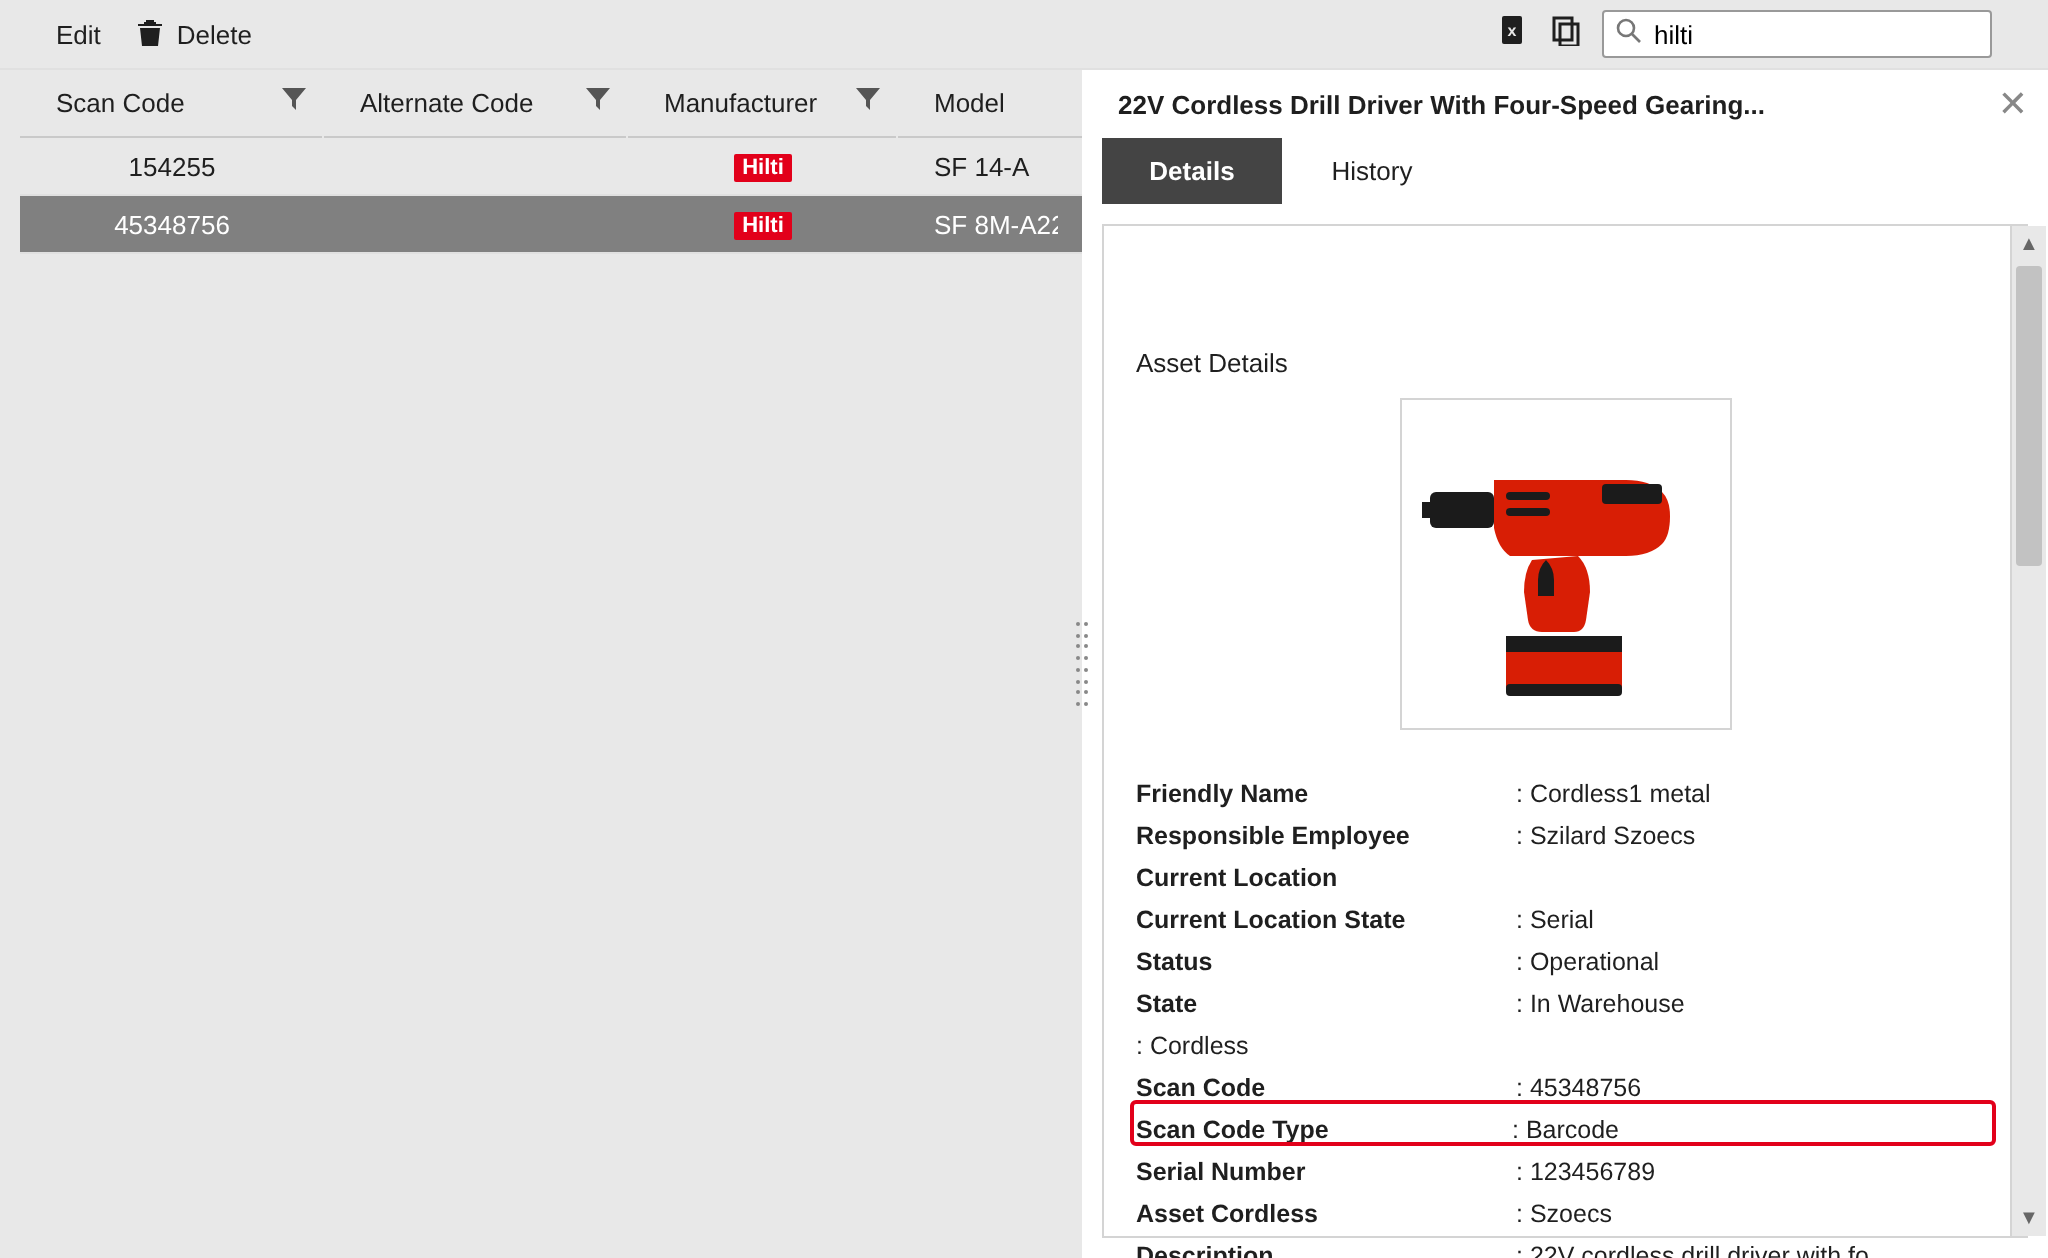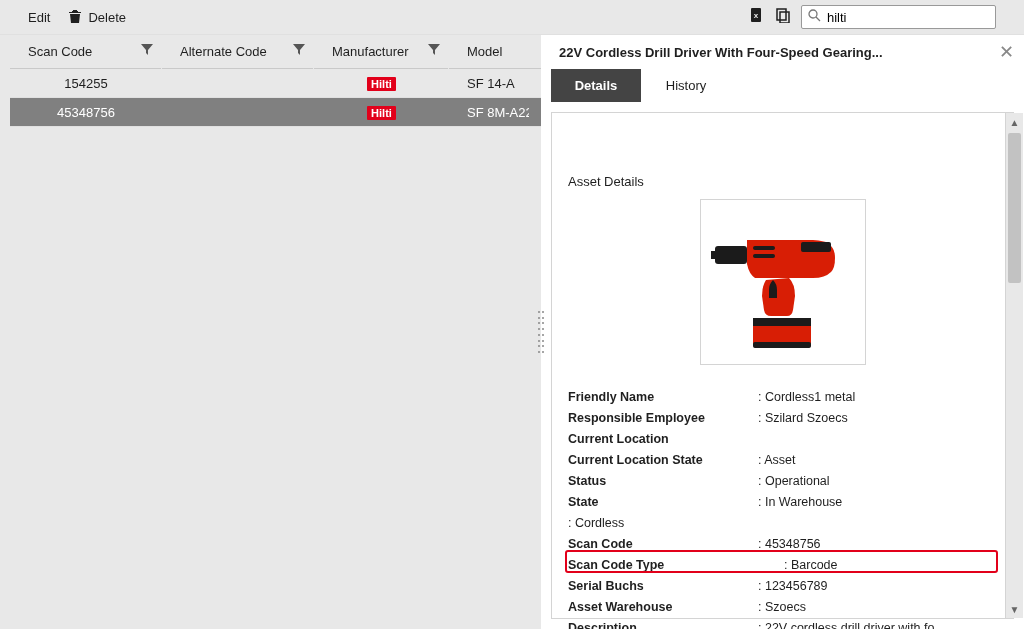--- a/index.html
+++ b/index.html
@@ -237,7 +237,7 @@
               </div>
               <div class="kv-row">
                 <div class="kv-label">Current Location State</div>
-                <div class="kv-value">Asset</div>
+                <div class="kv-value">Serial</div>
               </div>
               <div class="kv-row">
                 <div class="kv-label">Status</div>

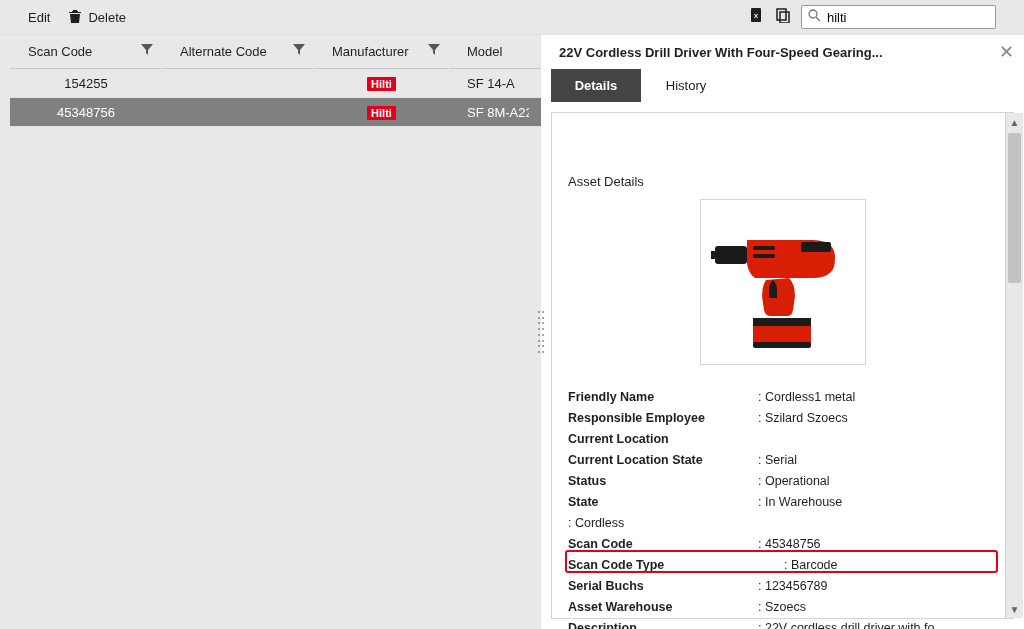--- a/index.html
+++ b/index.html
@@ -52,7 +52,7 @@
     .kv-label { width: 190px; font-weight: bold; color: #1f1f1f; }
     .kv-value { flex: 1; color: #1f1f1f; white-space: nowrap; overflow: hidden; text-overflow: ellipsis; }
     .kv-value::before { content: ": "; }
-    .kv-row.highlighted { outline: 2px solid #e2001a; border-radius: 2px; outline-offset: -1px; padding: 0 2px; margin-left: -2px; gap: 28px; }
+    .kv-row.highlighted { outline: 2px solid #e2001a; border-radius: 2px; outline-offset: -1px; padding: 0 2px; margin-left: -2px; }
     .kv-row.highlighted .kv-label { width: 188px; }
 
     .scroll-track { position: absolute; right: -10px; top: 0; bottom: 0; width: 18px; background: #e8e8e8; border-left: 1px solid #d4d4d4; }

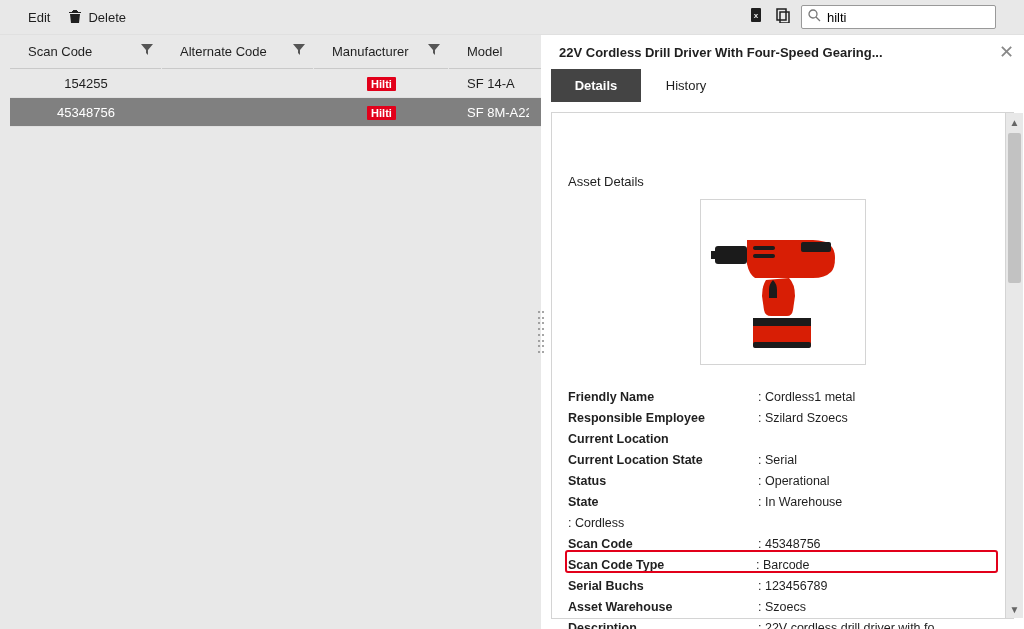--- a/index.html
+++ b/index.html
@@ -259,7 +259,7 @@
                 <div class="kv-value">Barcode</div>
               </div>
               <div class="kv-row">
-                <div class="kv-label">Serial Buchs</div>
+                <div class="kv-label">Serial Number</div>
                 <div class="kv-value">123456789</div>
               </div>
               <div class="kv-row">

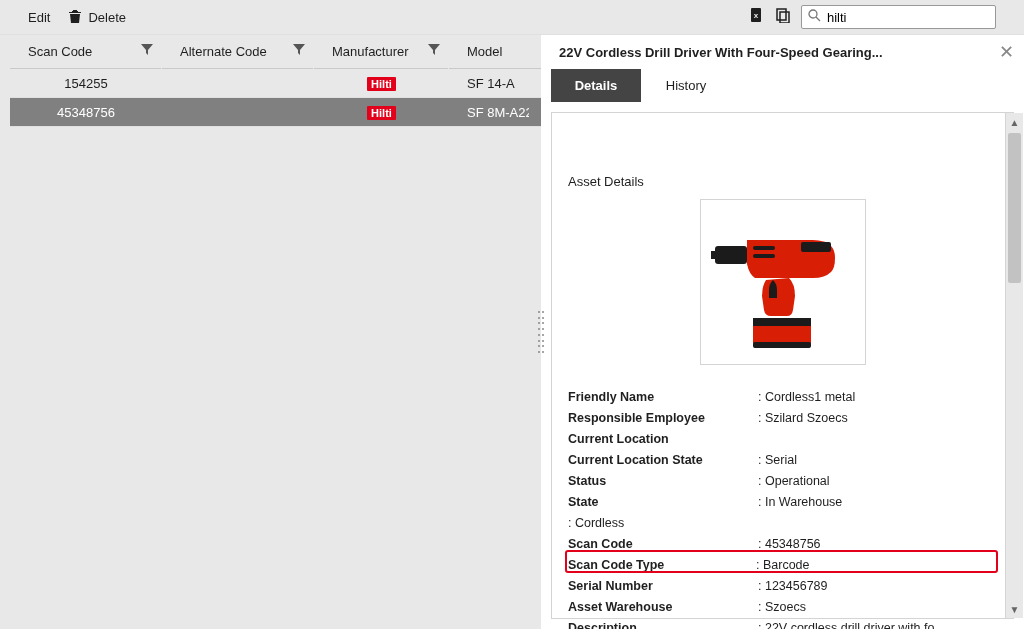--- a/index.html
+++ b/index.html
@@ -263,7 +263,7 @@
                 <div class="kv-value">123456789</div>
               </div>
               <div class="kv-row">
-                <div class="kv-label">Asset Warehouse</div>
+                <div class="kv-label">Asset Cordless</div>
                 <div class="kv-value">Szoecs</div>
               </div>
               <div class="kv-row">

